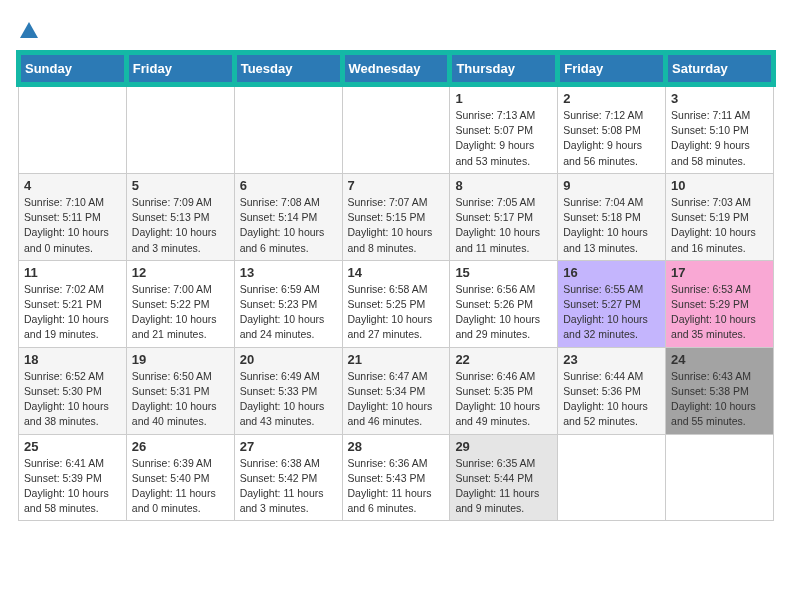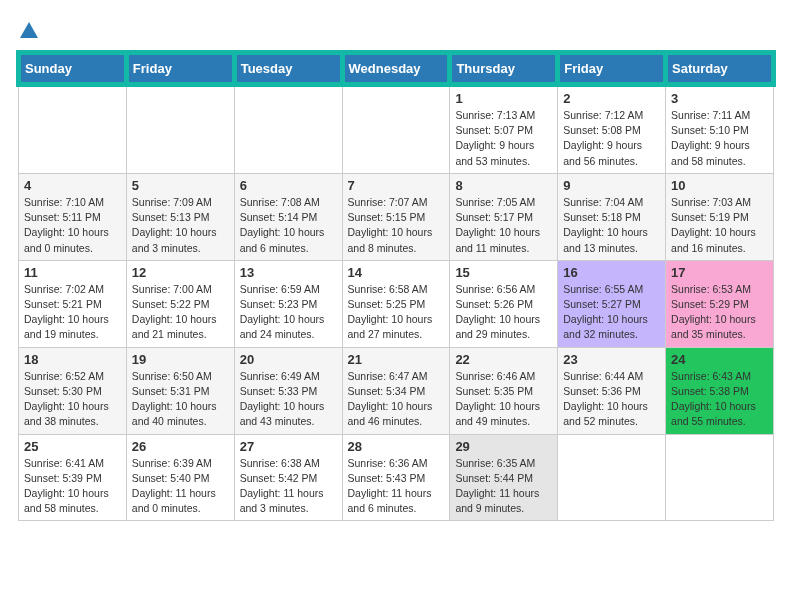--- a/index.html
+++ b/index.html
@@ -228,7 +228,7 @@
           <div class="day-number">23</div>
           <div class="day-info">Sunrise: 6:44 AM<br>Sunset: 5:36 PM<br>Daylight: 10 hours and 52 minutes.</div>
         </td>
-        <td style="background-color: #22c55e;">
+        <td style="background-color: #a3a3a3;">
           <div class="day-number">24</div>
           <div class="day-info">Sunrise: 6:43 AM<br>Sunset: 5:38 PM<br>Daylight: 10 hours and 55 minutes.</div>
         </td>

